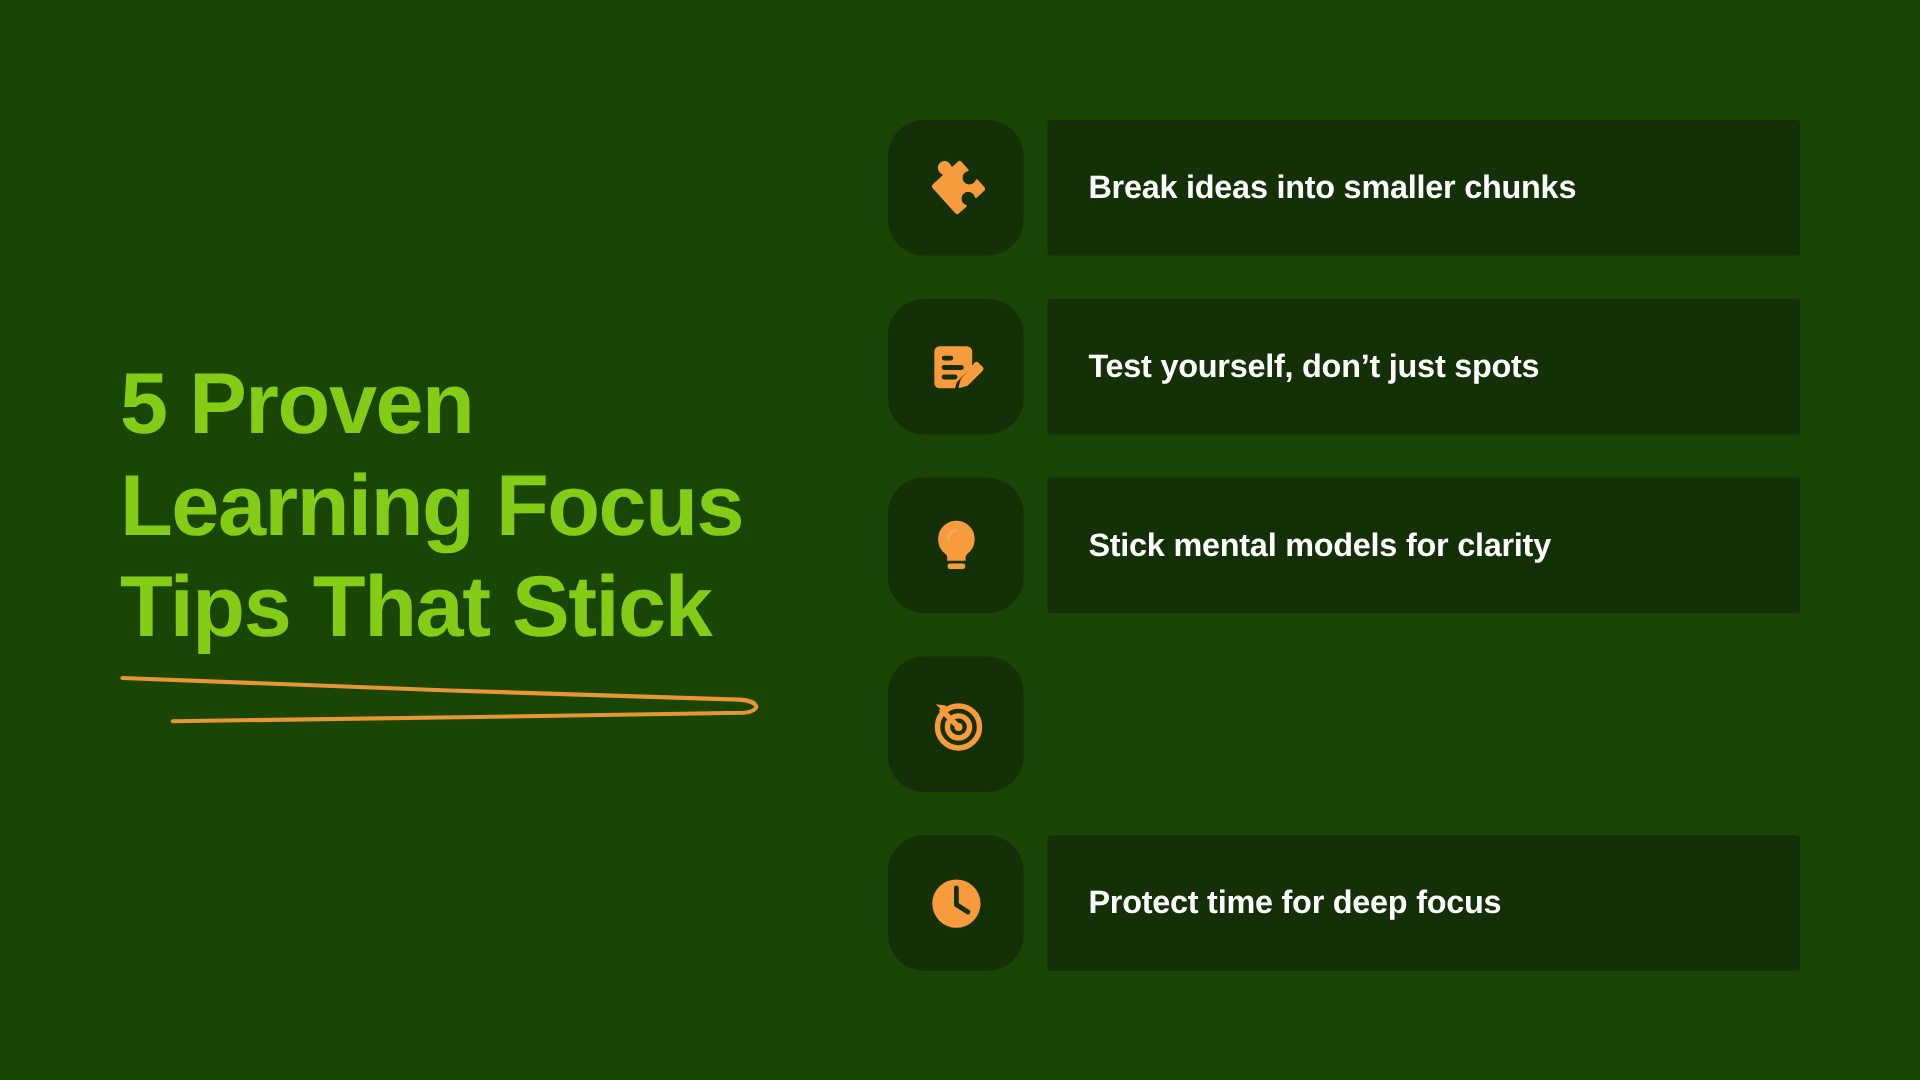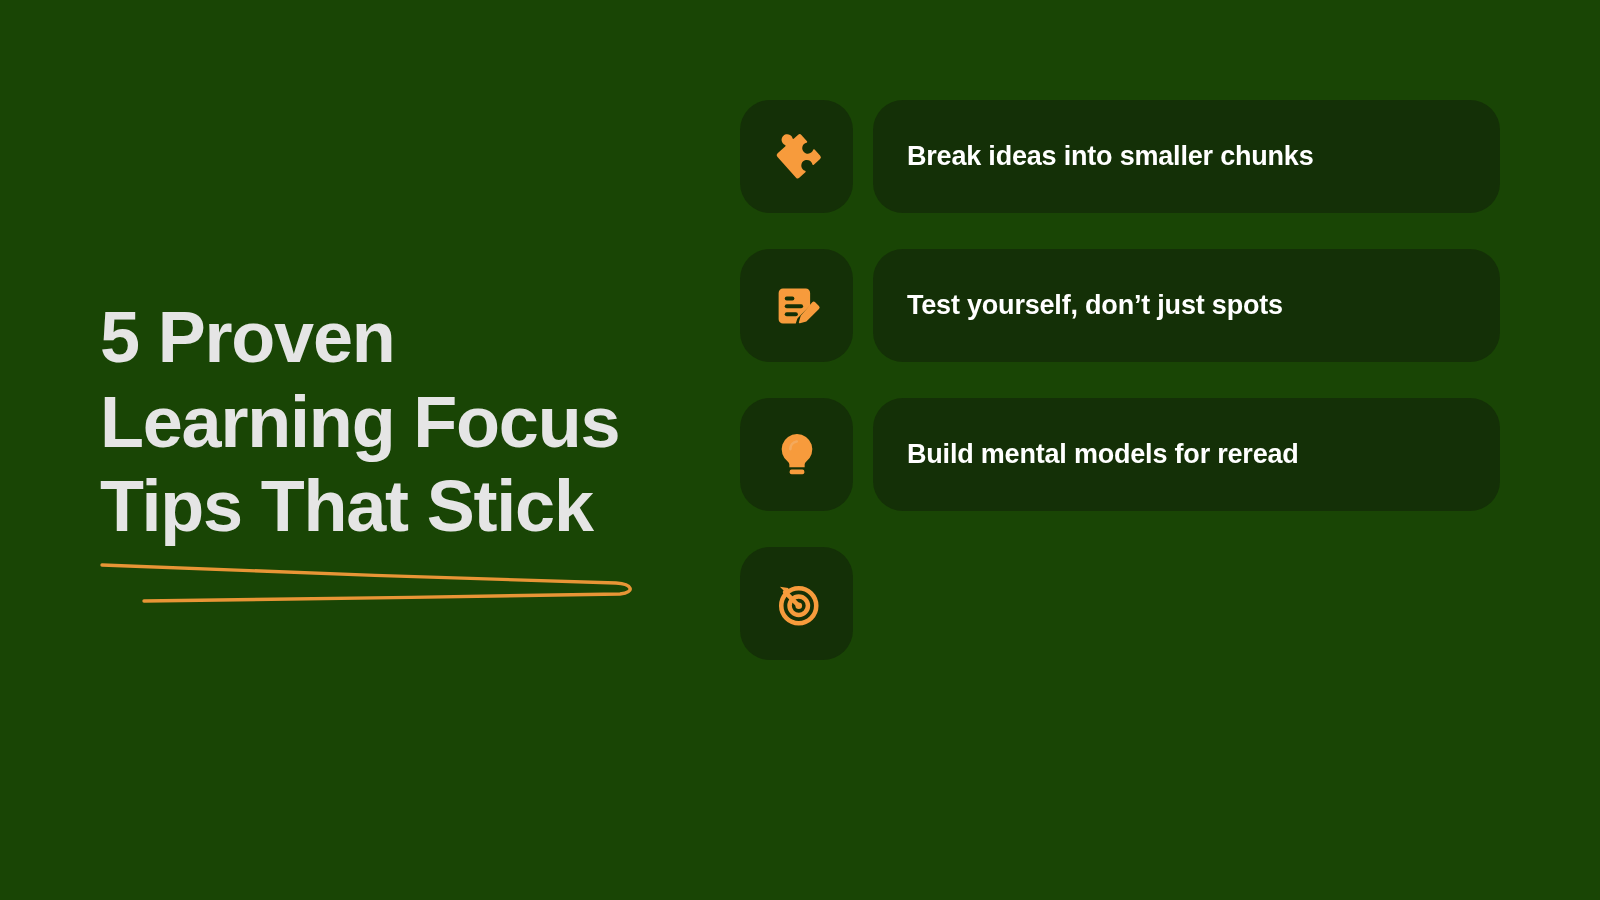--- a/index.html
+++ b/index.html
@@ -101,7 +101,7 @@
   .tip-card {
     flex: 1 1 auto;
     height: 113px;
-    border-radius: 30px;
+    border-radius: 3px;
     background: #143007;
     display: flex;
     align-items: center;

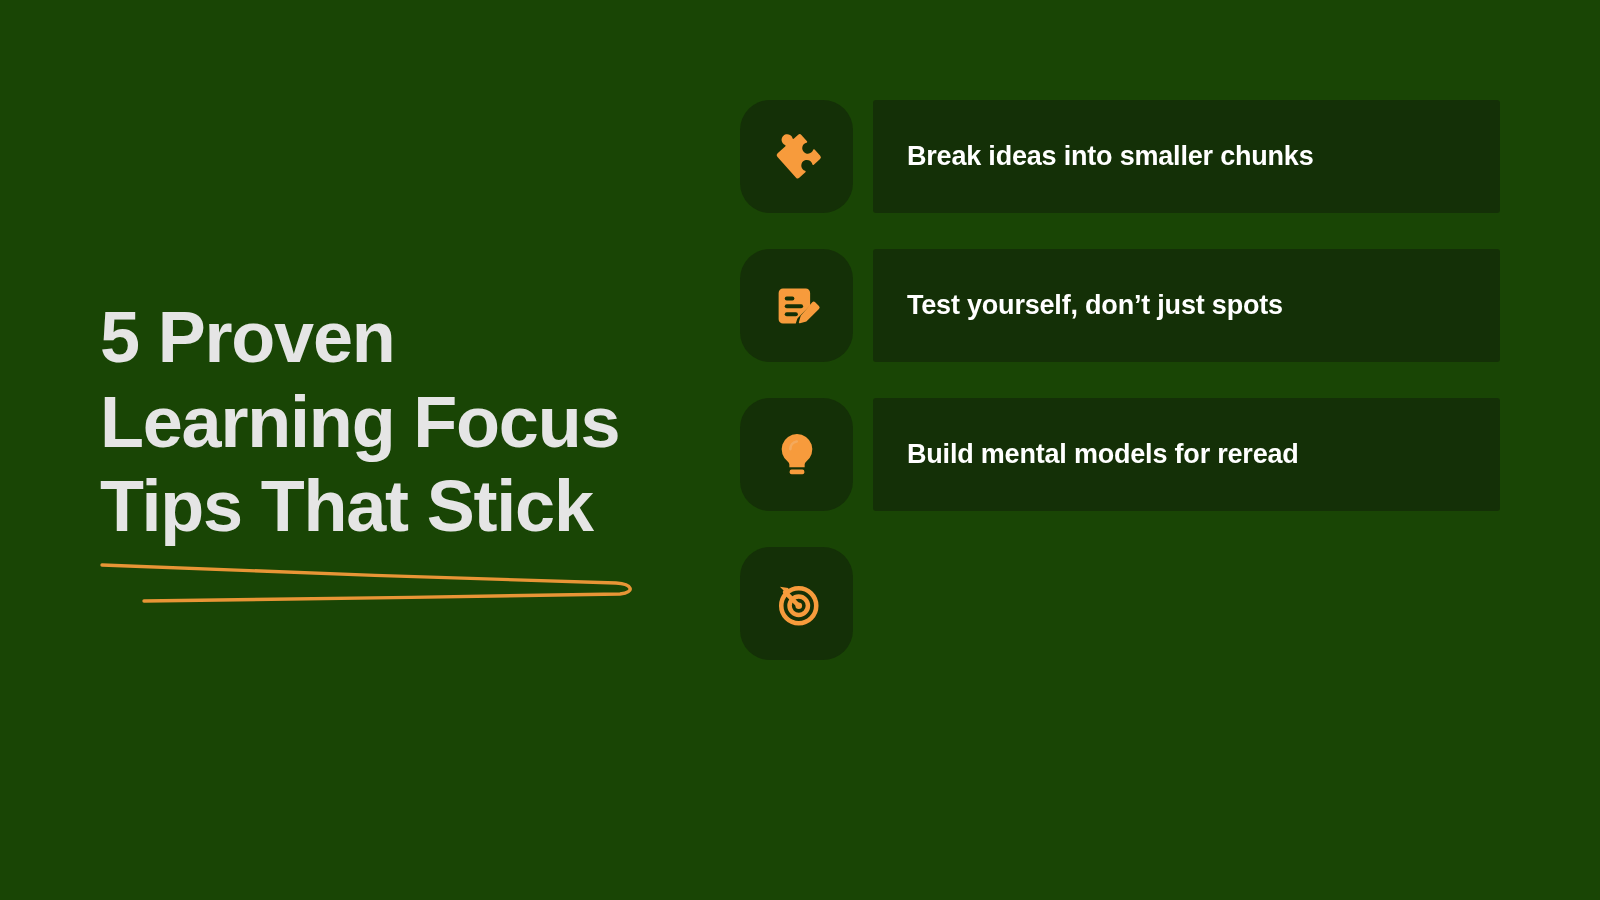--- a/index.html
+++ b/index.html
@@ -39,7 +39,7 @@
   }
 
   .headline {
-    color: #e5e5e5;
+    color: #84cc16;
     font-size: 72px;
     font-weight: 700;
     line-height: 1.18;

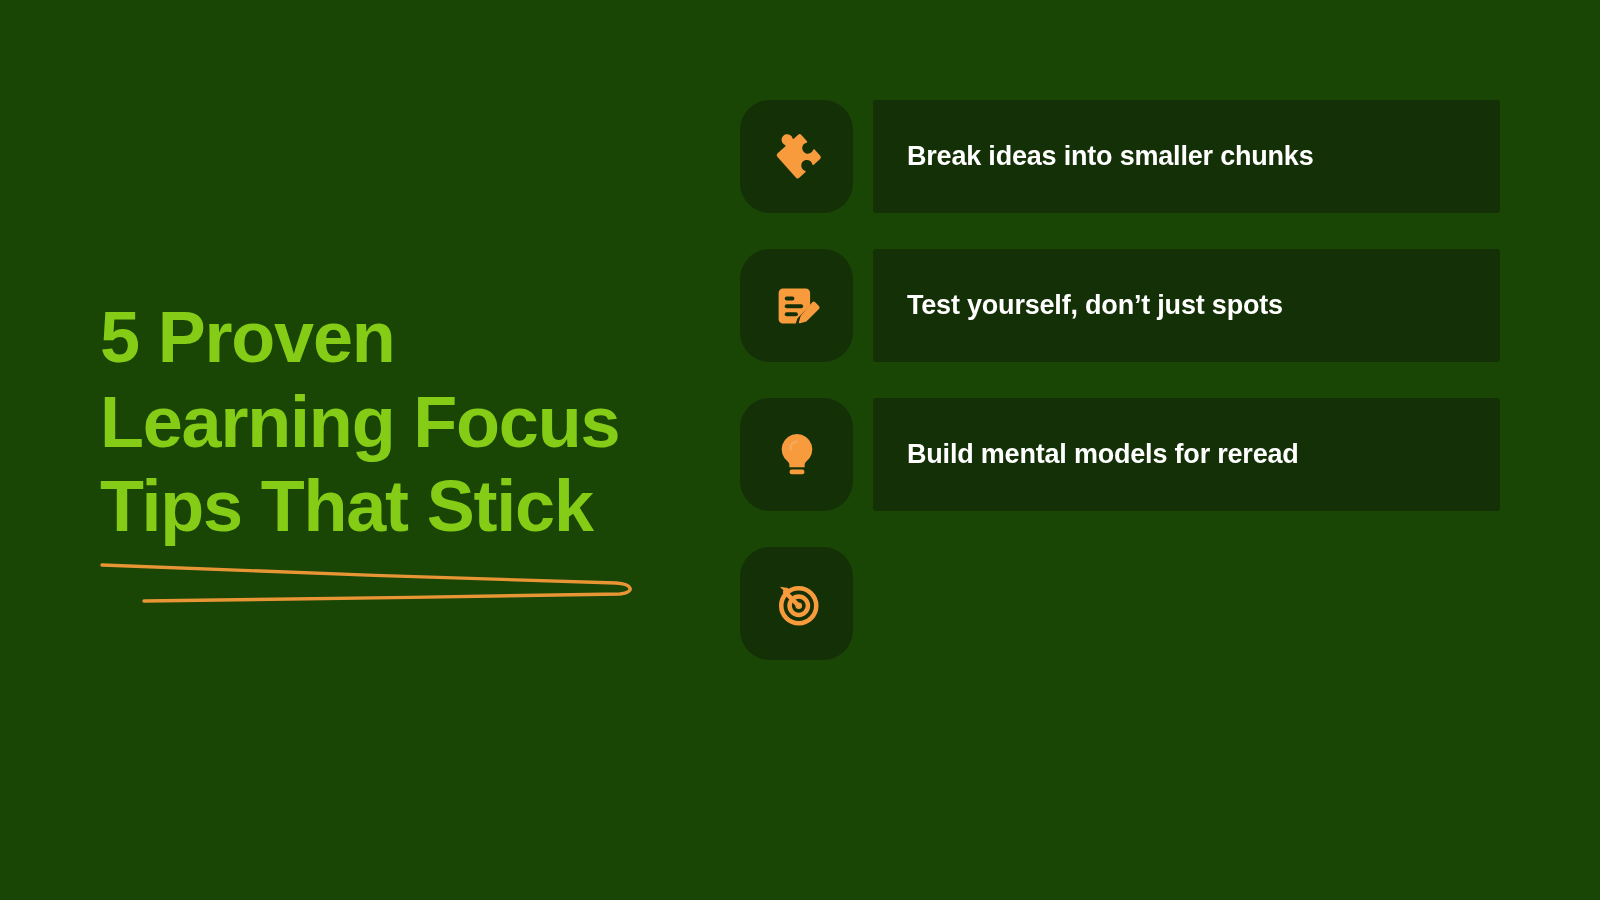--- a/index.html
+++ b/index.html
@@ -187,7 +187,7 @@
         </svg>
       </div>
       <div class="tip-card">
-        <span class="tip-label">Build mental models for reread</span>
+        <span class="tip-label">Stick mental models for clarity</span>
       </div>
     </div>
 

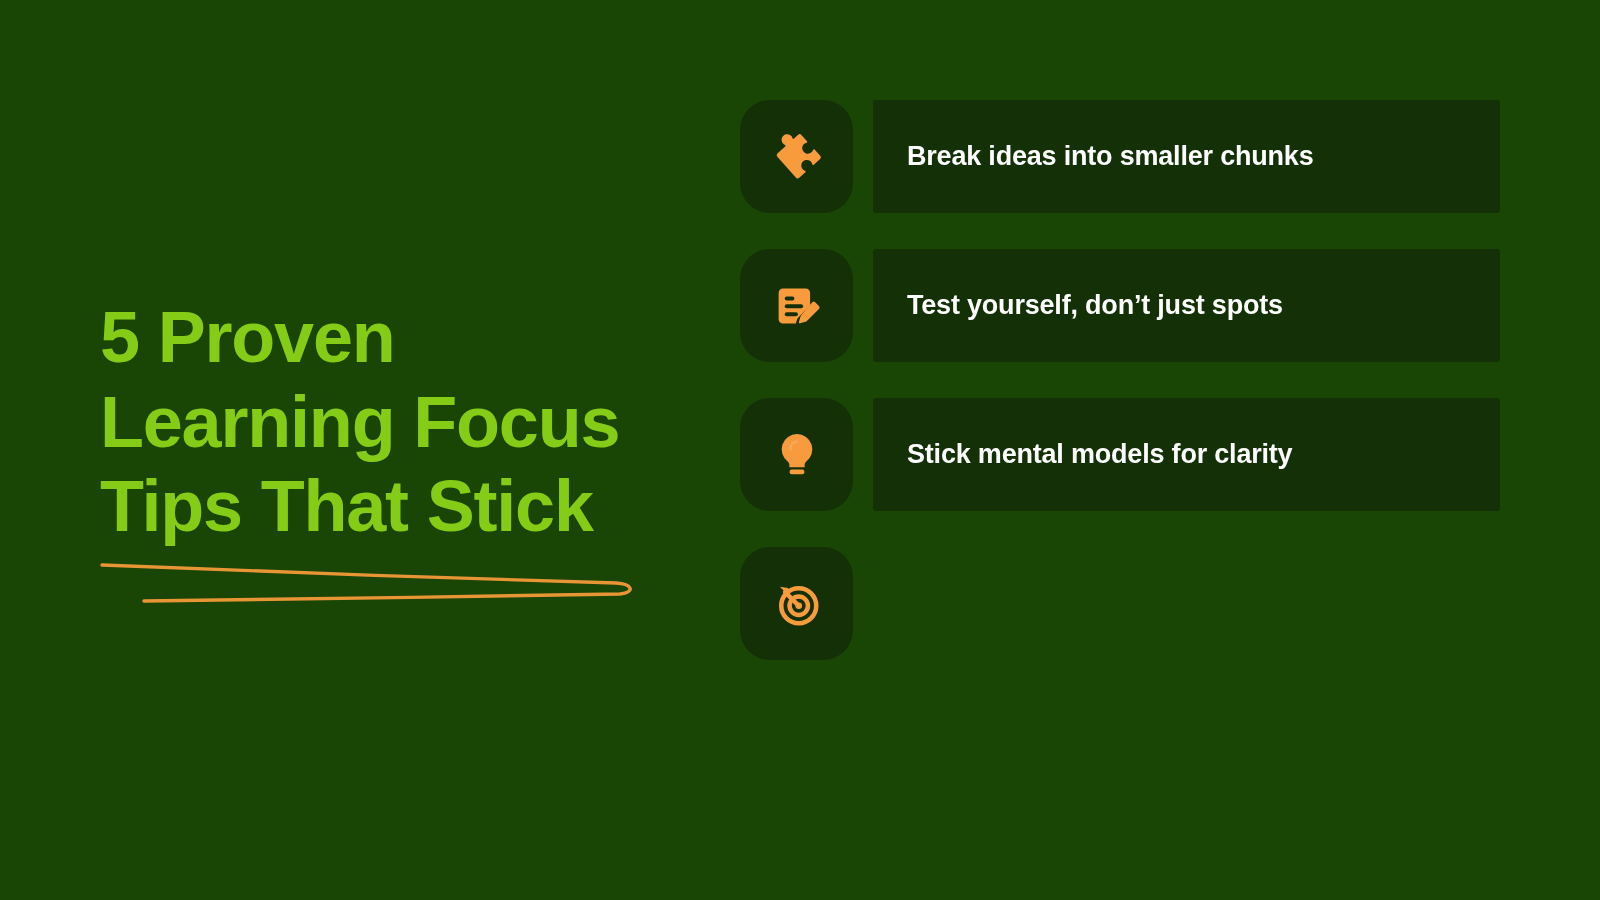--- a/index.html
+++ b/index.html
@@ -205,6 +205,17 @@
       </div>
     </div>
 
+    <div class="tip-row">
+      <div class="icon-tile">
+        <svg viewBox="0 0 64 64" xmlns="http://www.w3.org/2000/svg" aria-hidden="true">
+          <circle cx="32" cy="32" r="23" fill="#F79B3C"></circle>
+          <path d="M32 17 V33 L43 40" fill="none" stroke="#143007" stroke-width="4.6" stroke-linecap="round" stroke-linejoin="round"></path>
+        </svg>
+      </div>
+      <div class="tip-card">
+        <span class="tip-label">Protect time for deep focus</span>
+      </div>
+    </div>
 
   </div>
 </div>

